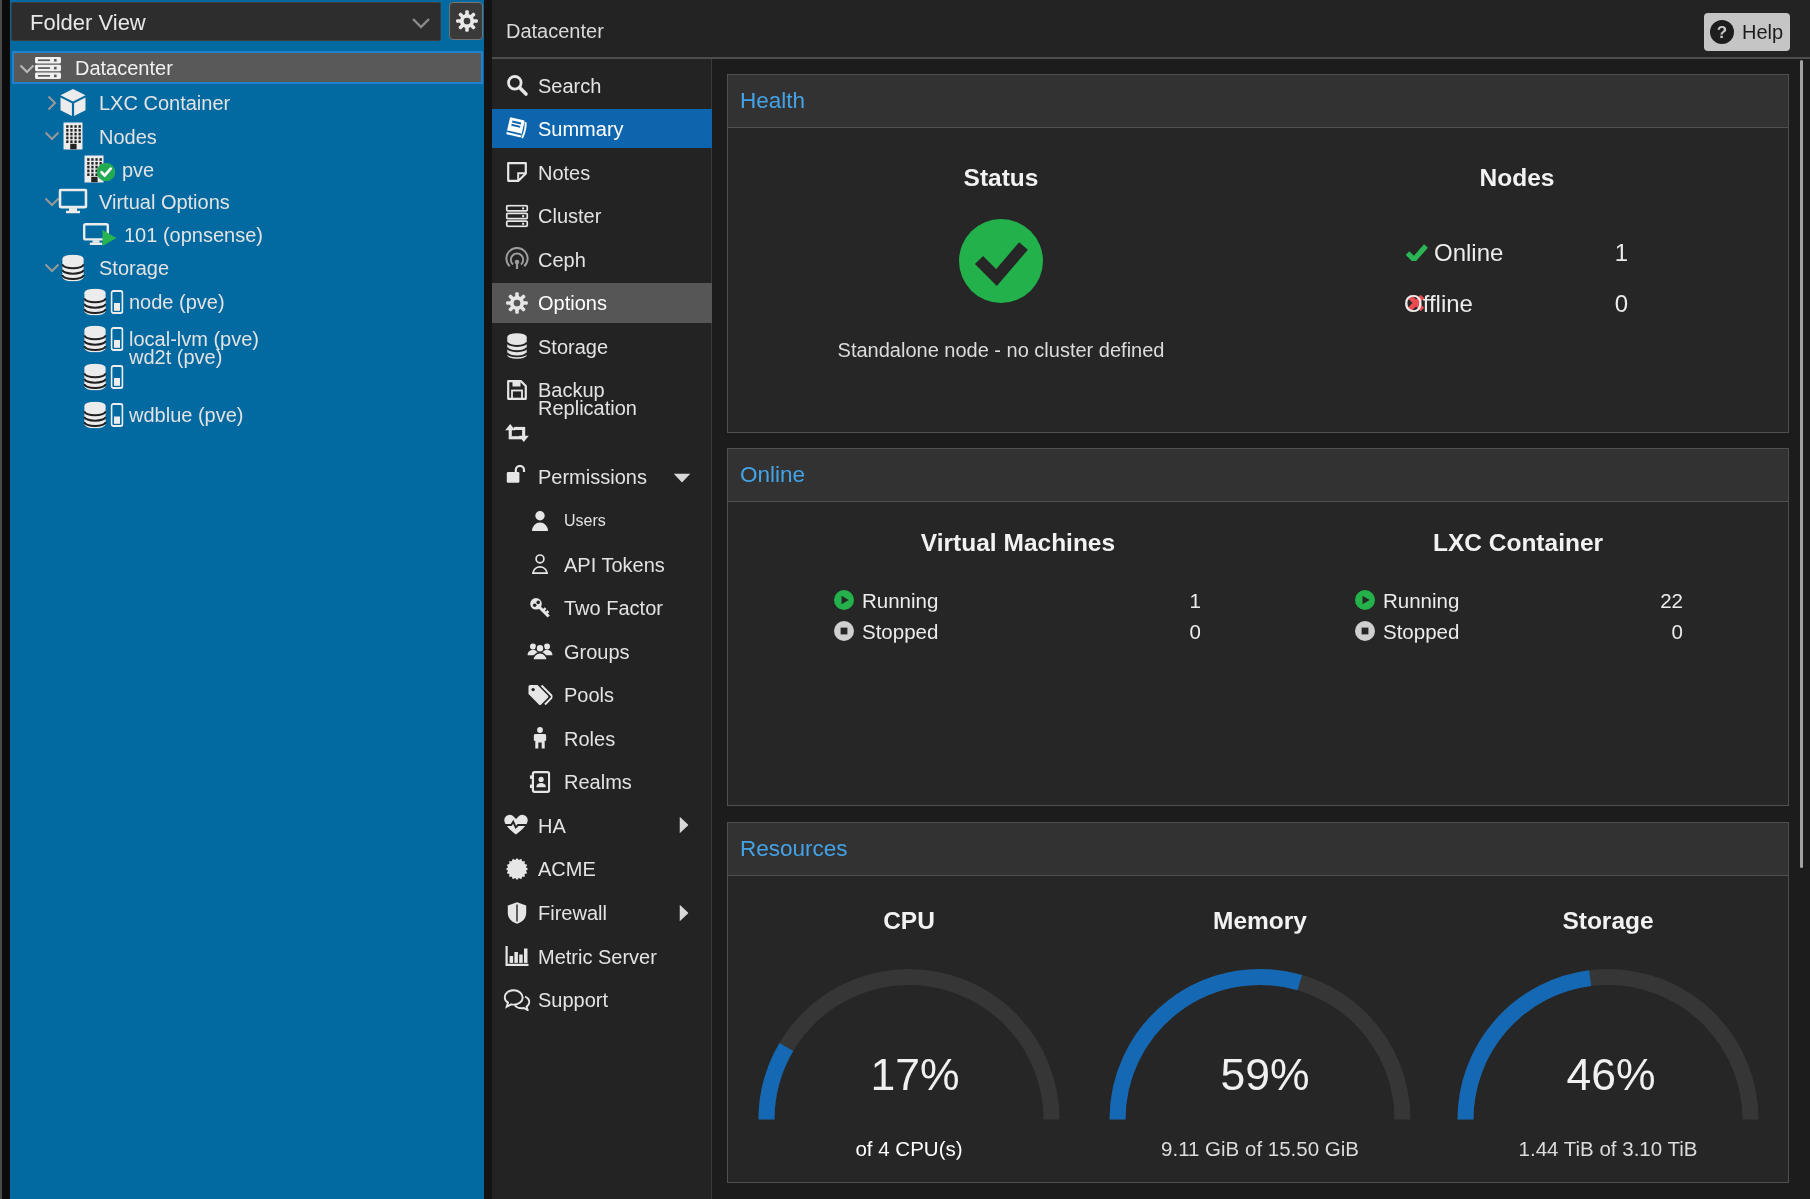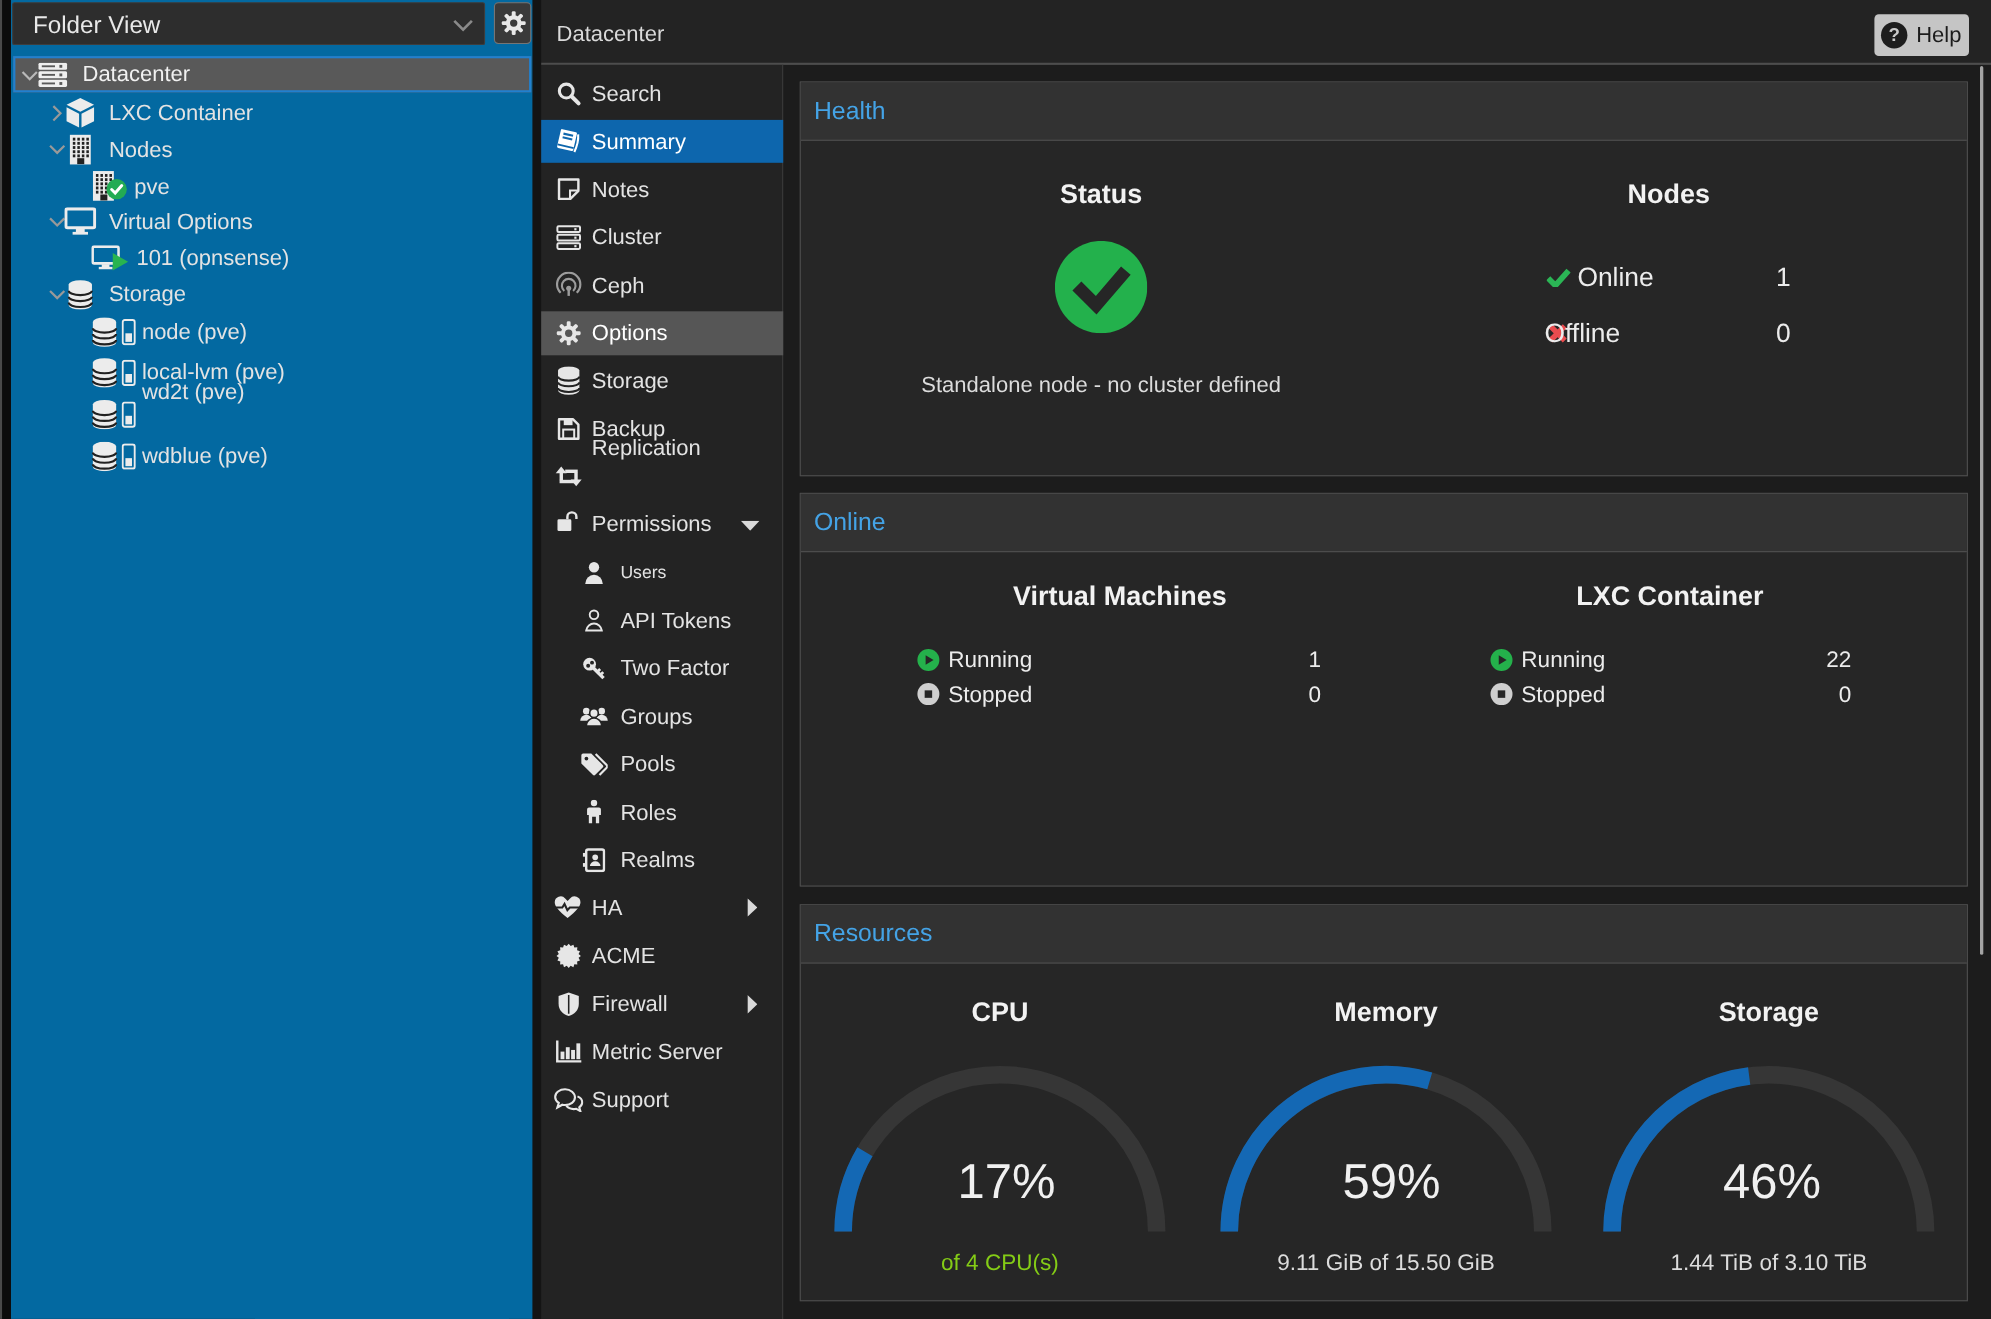--- a/index.html
+++ b/index.html
@@ -498,7 +498,7 @@
 <span class="ctr" style="left:915px;top:1075px;font-size:44.5px;color:#f0f0f0">17%</span>
 <span class="ctr" style="left:1264.5px;top:1075px;font-size:44.5px;color:#f0f0f0">59%</span>
 <span class="ctr" style="left:1611px;top:1075px;font-size:44.5px;color:#f0f0f0">46%</span>
-<span class="ctr" style="left:909px;top:1149.3px;font-size:20.5px;color:#84cc16">of 4 CPU(s)</span>
+<span class="ctr" style="left:909px;top:1149.3px;font-size:20.5px;color:#ffffff">of 4 CPU(s)</span>
 <span class="ctr" style="left:1260px;top:1149.3px;font-size:20.5px;color:#dcdcdc">9.11 GiB of 15.50 GiB</span>
 <span class="ctr" style="left:1608px;top:1149.3px;font-size:20.5px;color:#dcdcdc">1.44 TiB of 3.10 TiB</span>
 

